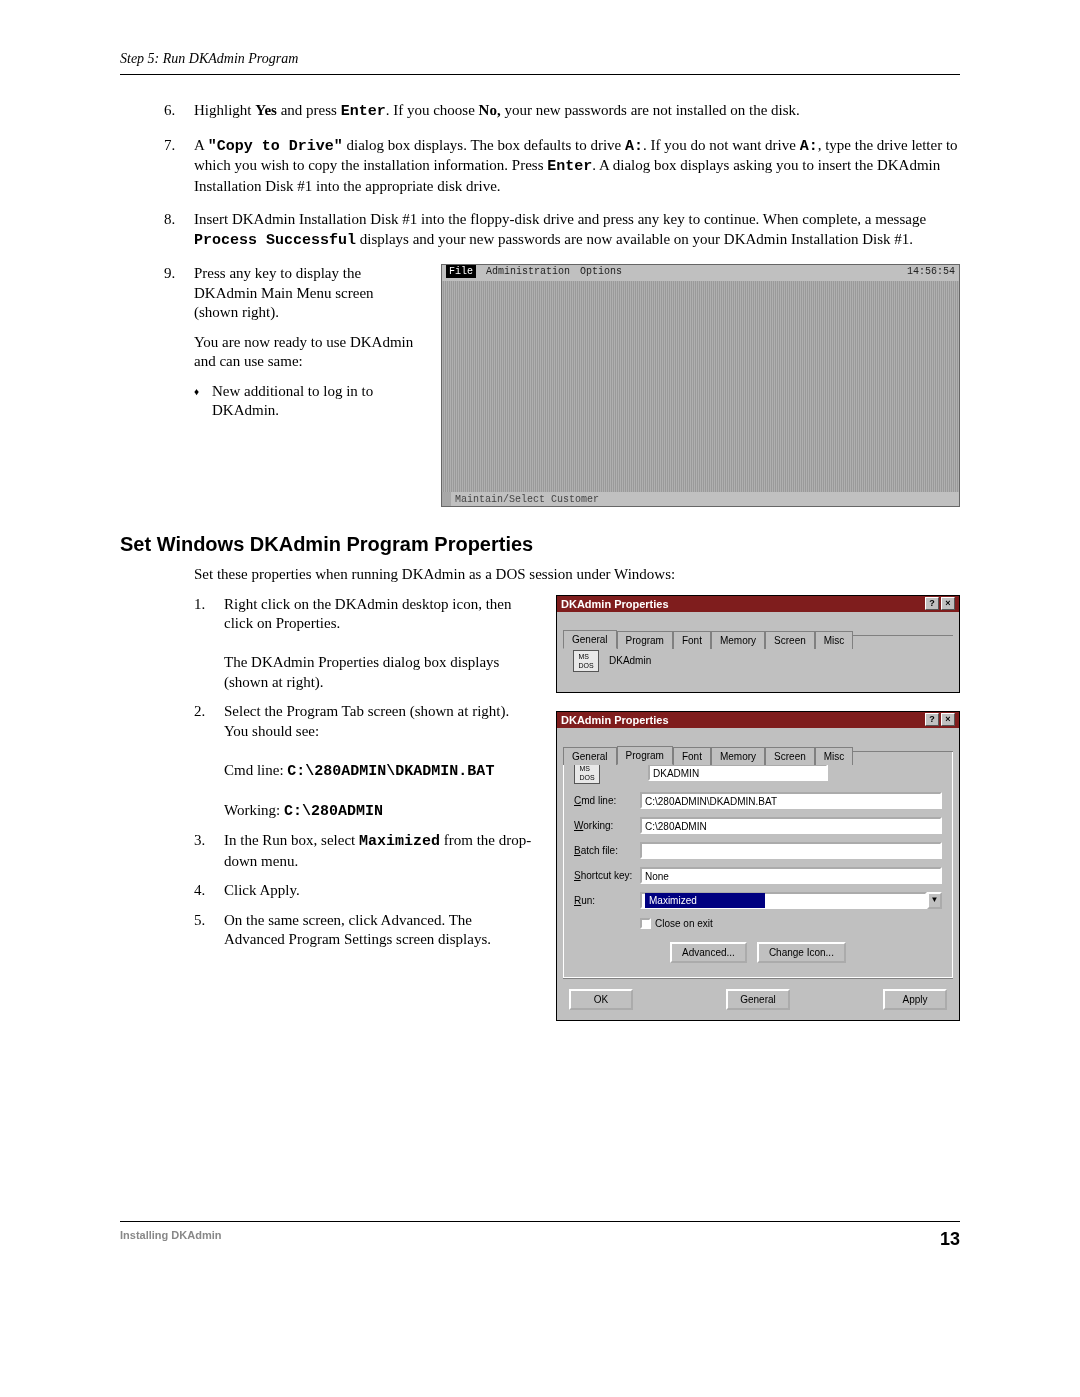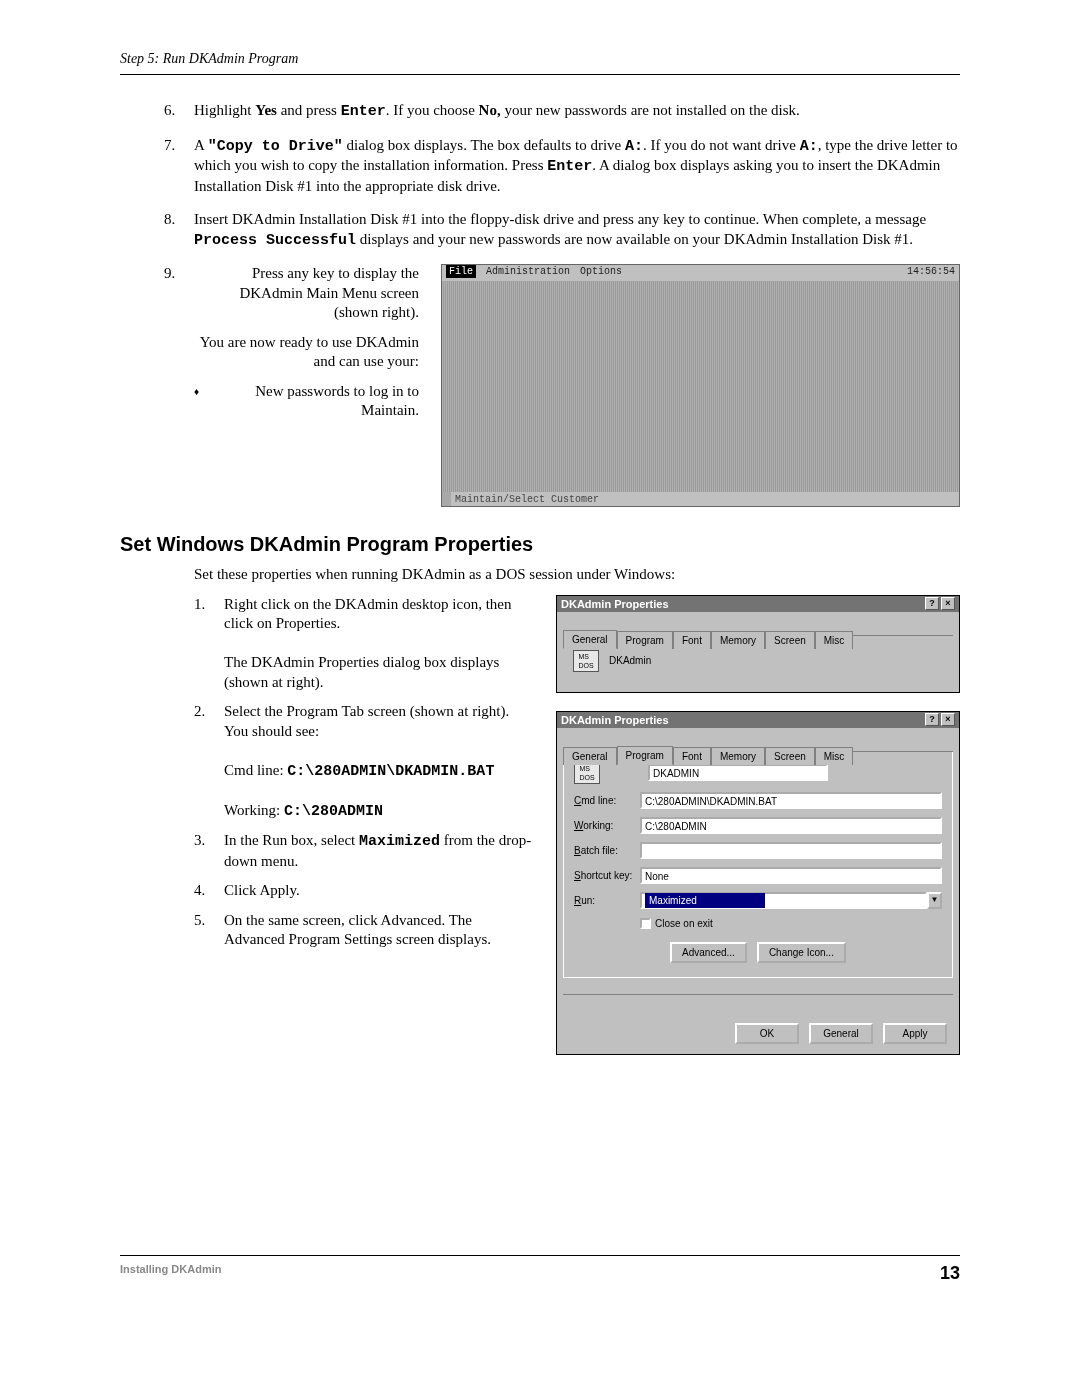--- a/index.html
+++ b/index.html
@@ -20,7 +20,7 @@
   ol.steps > li .num { position: absolute; left: -30px; top: 0; }
   .mono { font-family: "Courier New", monospace; font-weight: bold; }
   .row-9 { display: flex; gap: 22px; align-items: flex-start; }
-  .col-9-text { flex: 0 0 225px; text-align: right; }
+  .col-9-text { flex: 0 0 225px; }
   .col-9-text p { margin-bottom: 10px; }
   ul.diamond { list-style: none; padding-left: 18px; }
   ul.diamond li { position: relative; margin-bottom: 10px; }

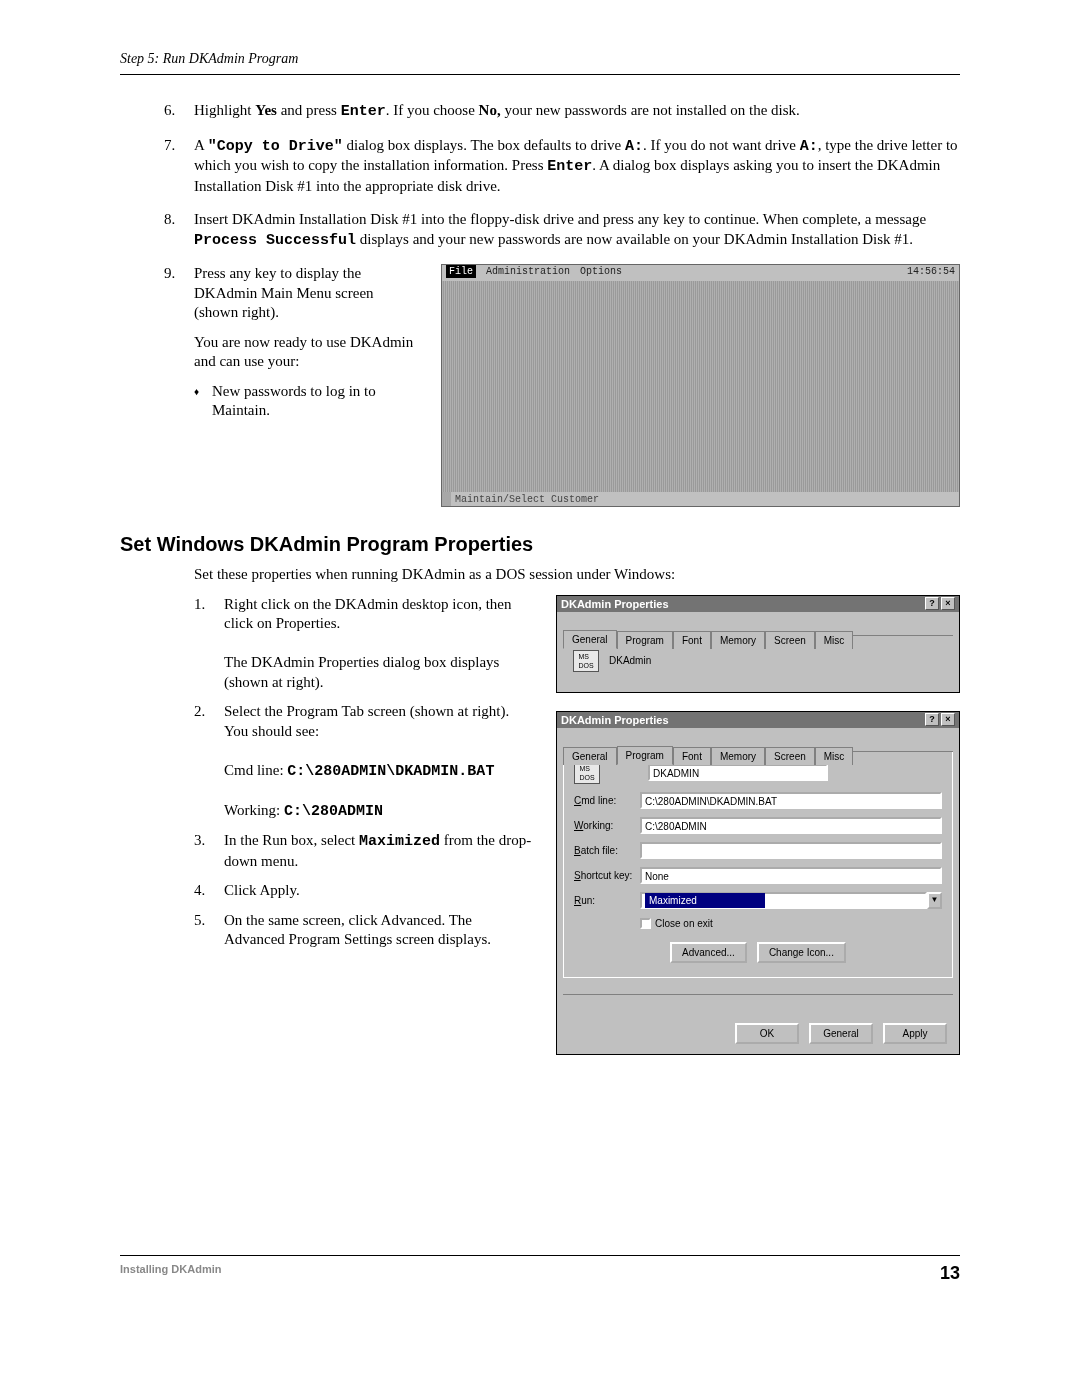--- a/index.html
+++ b/index.html
@@ -132,7 +132,7 @@
     <div class="row-9">
       <div class="col-9-text">
         <p>Press any key to display the DKAdmin Main Menu screen (shown right).</p>
-        <p>You are now ready to use DKAdmin and can use your:</p>
+        <p>You are now ready to use DKAdmin and can use same:</p>
         <ul class="diamond">
           <li>New passwords to log in to Maintain.</li>
         </ul>

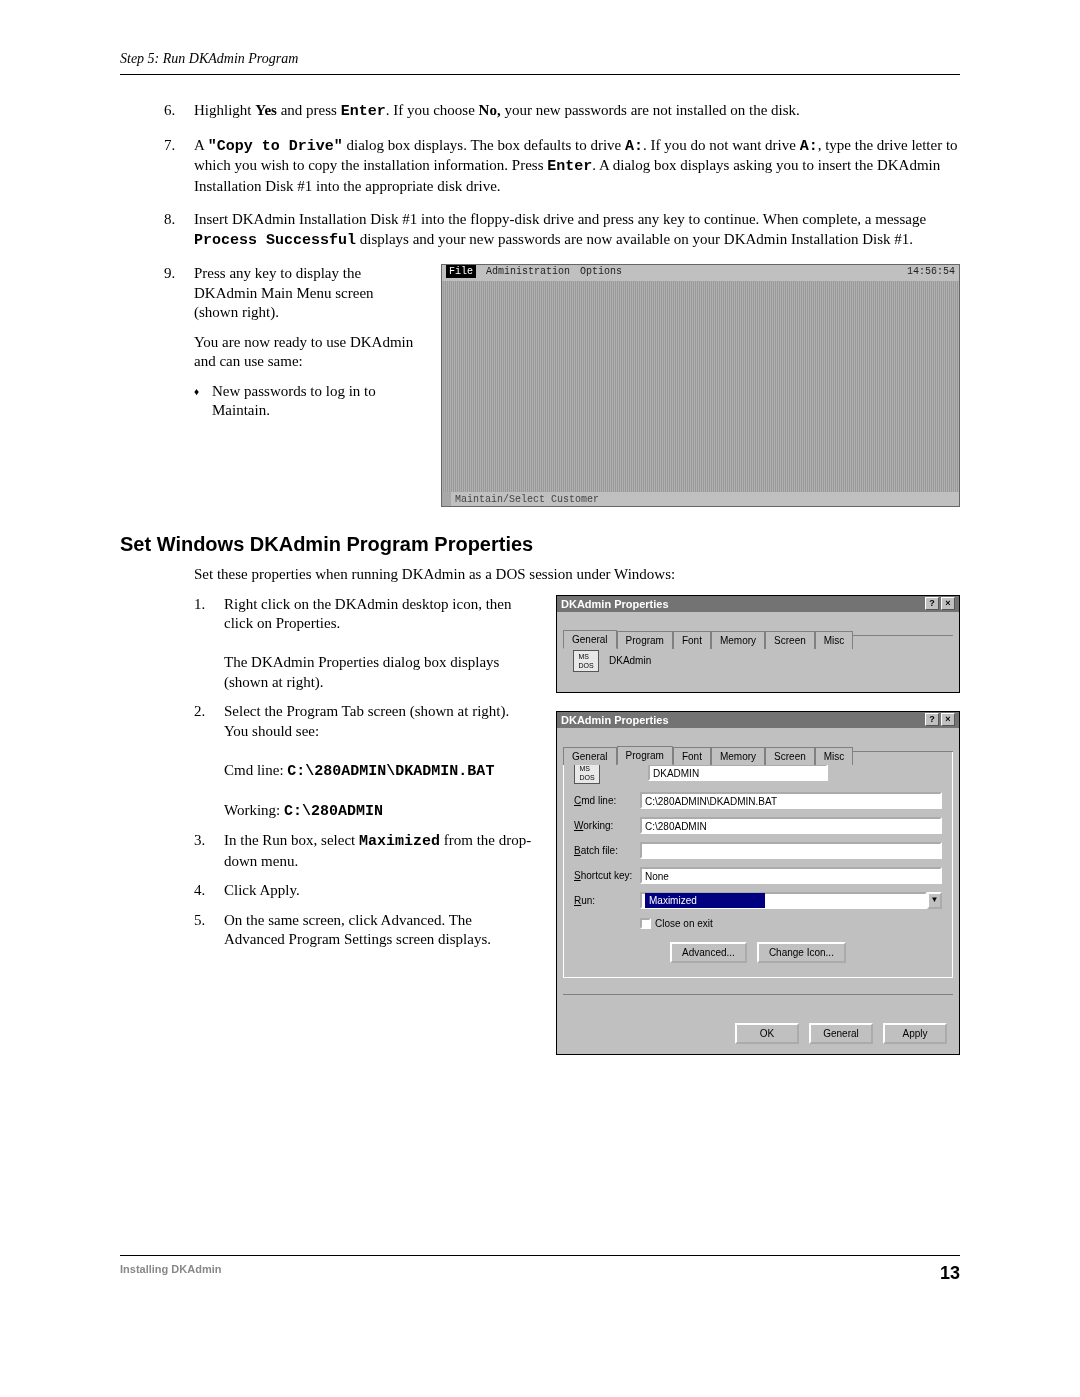--- a/index.html
+++ b/index.html
@@ -134,7 +134,7 @@
         <p>Press any key to display the DKAdmin Main Menu screen (shown right).</p>
         <p>You are now ready to use DKAdmin and can use same:</p>
         <ul class="diamond">
-          <li>New passwords to log in to Maintain.</li>
+          <li>New additional to log in to DKAdmin.</li>
         </ul>
       </div>
       <div class="dos-screen">

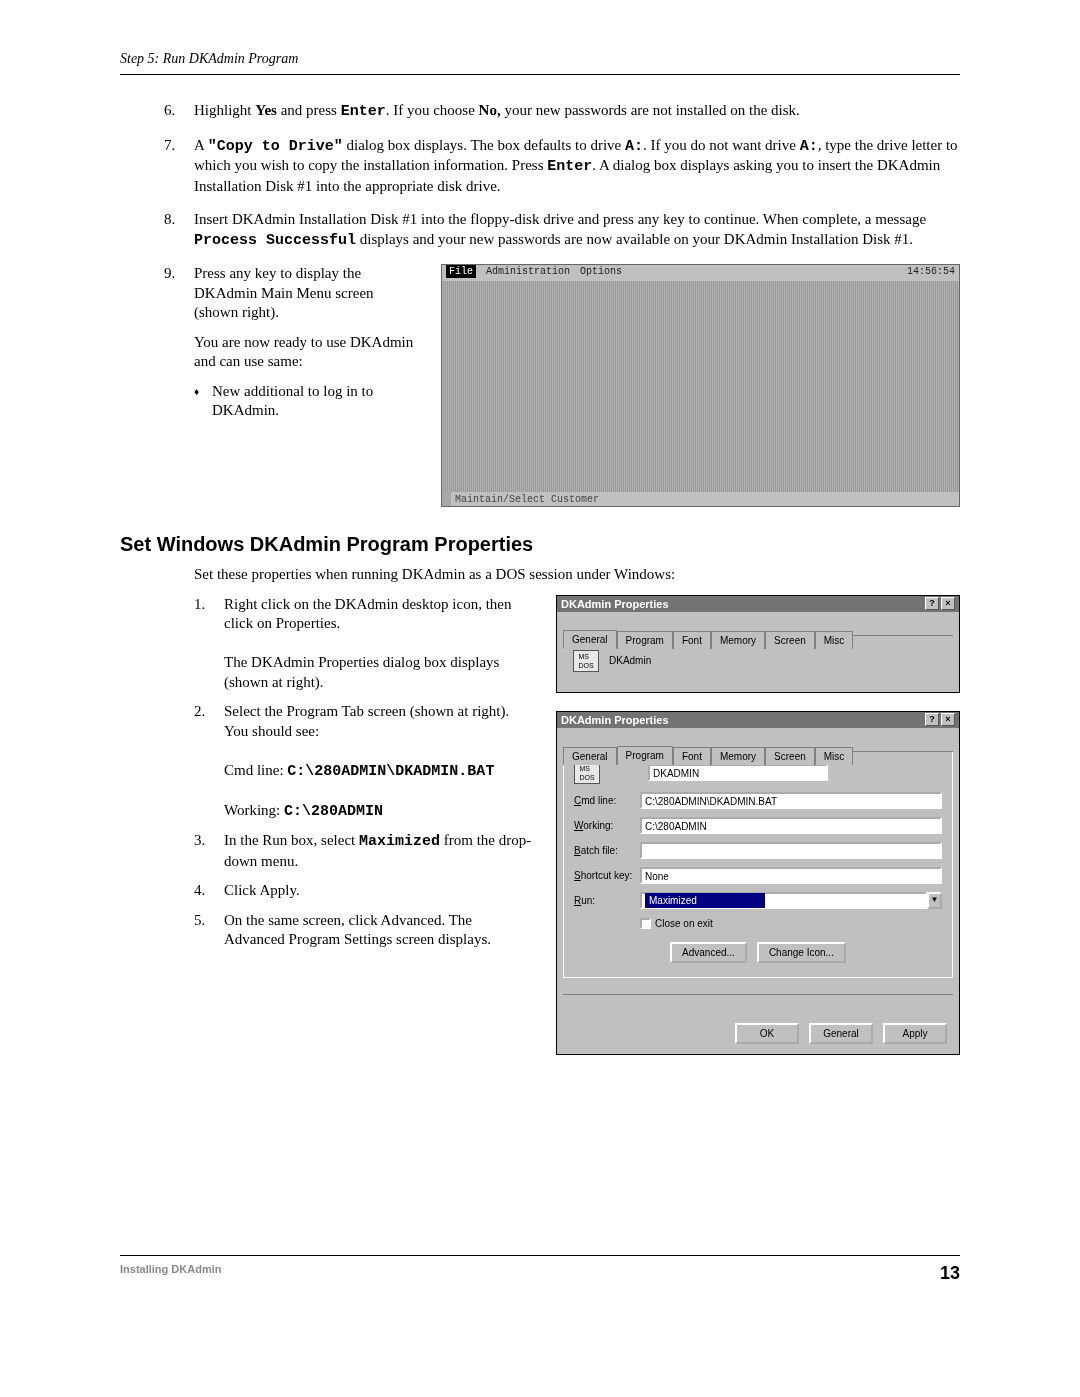--- a/index.html
+++ b/index.html
@@ -69,7 +69,7 @@
   .lower-right { flex: 1; display: flex; flex-direction: column; gap: 18px; }
   .win-dialog { border: 1px solid #000; font-family: "MS Sans Serif", Arial, sans-serif; font-size: 10px; background: #c0c0c0; }
   .win-title {
-    background: #737373; color: #fff; display: flex; align-items: center;
+    background: #7f1d1d; color: #fff; display: flex; align-items: center;
     padding: 2px 4px; font-weight: bold; height: 16px; font-size: 11px;
   }
   .win-title .spacer { flex: 1; }

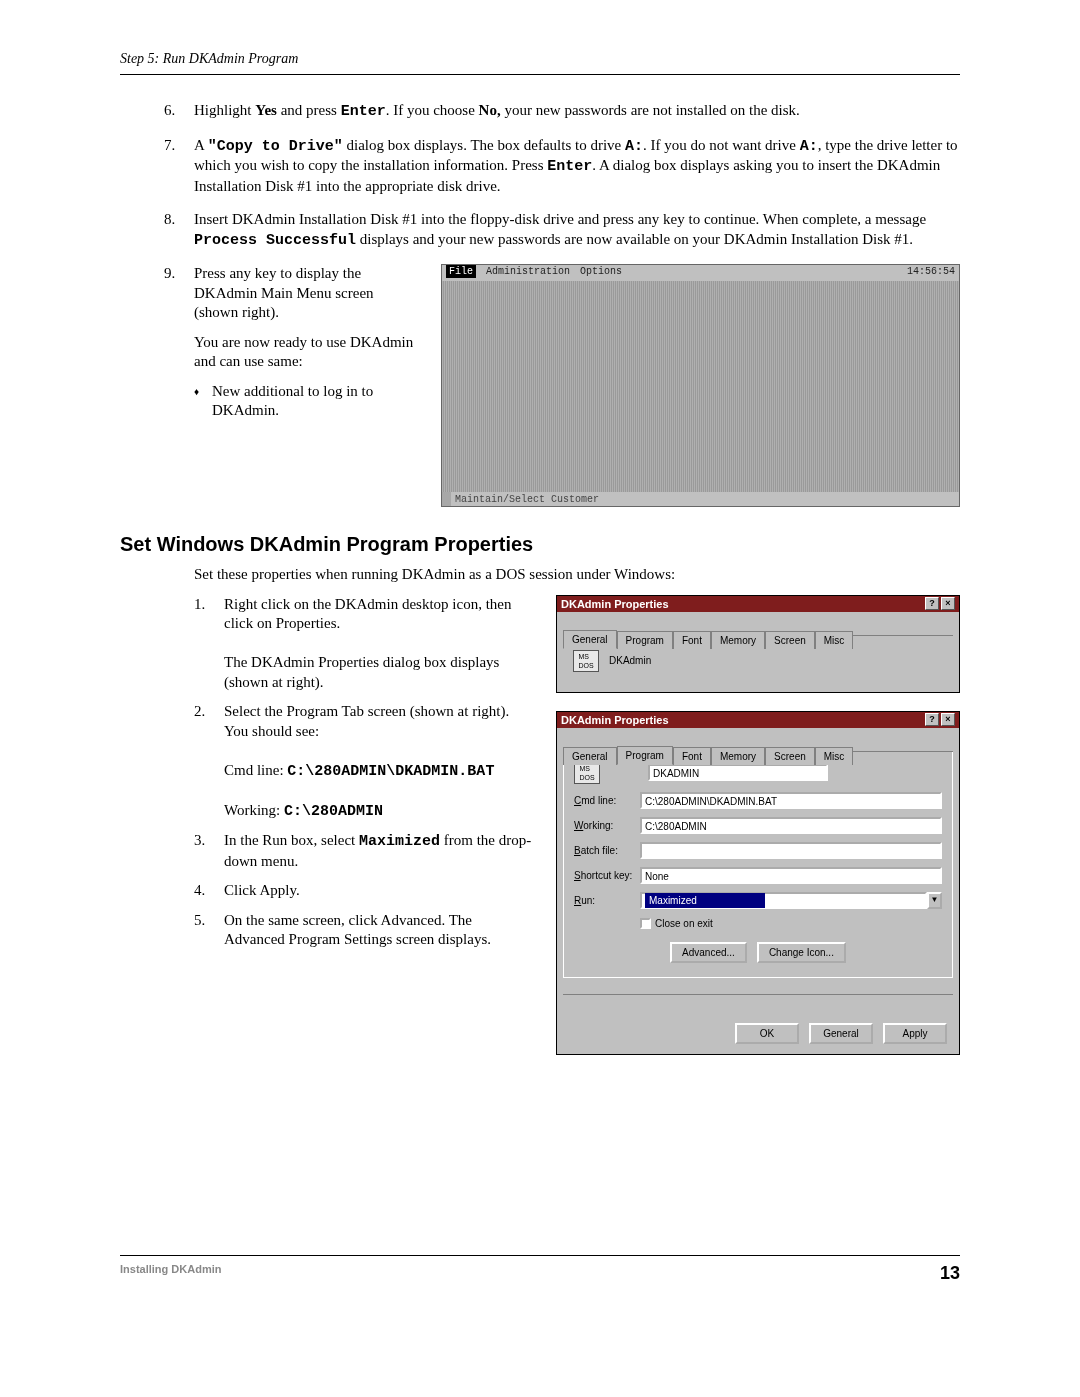--- a/index.html
+++ b/index.html
@@ -106,7 +106,7 @@
     min-width: 64px; text-align:center;
   }
   .btn-row { display:flex; gap:10px; justify-content:center; margin-top:8px; padding: 4px 6px;}
-  .btn-row.center { justify-content: flex-end; border-top: 1px solid #808080; padding-top: 28px; margin-top: 16px;}
+  .btn-row.center { justify-content: space-between; border-top: 1px solid #808080; padding-top: 10px; margin-top: 0;}
   .footer {
     border-top: 1px solid #000; margin-top: 200px; display: flex;
     justify-content: space-between; padding-top: 6px;

